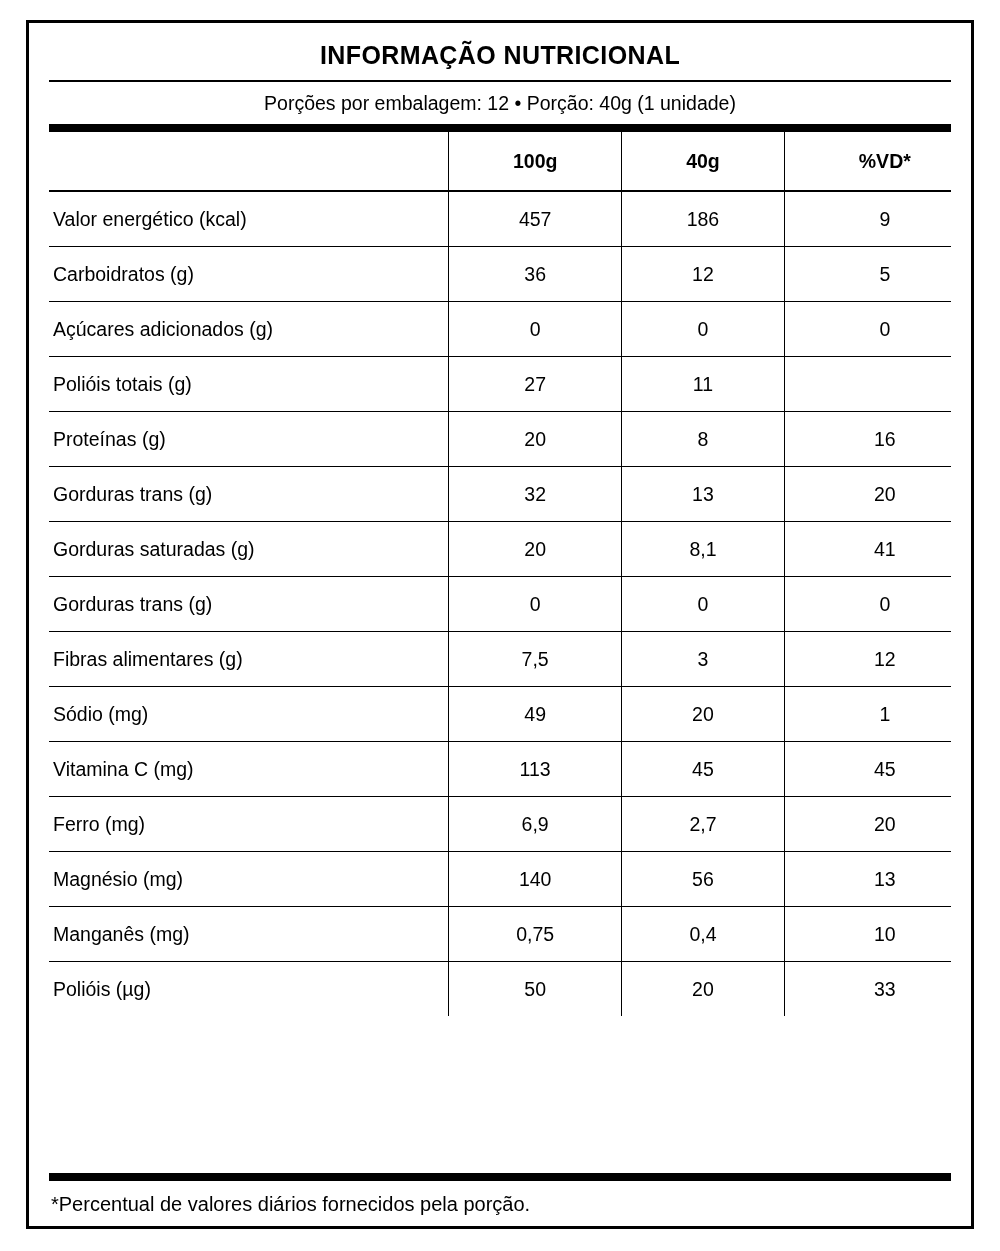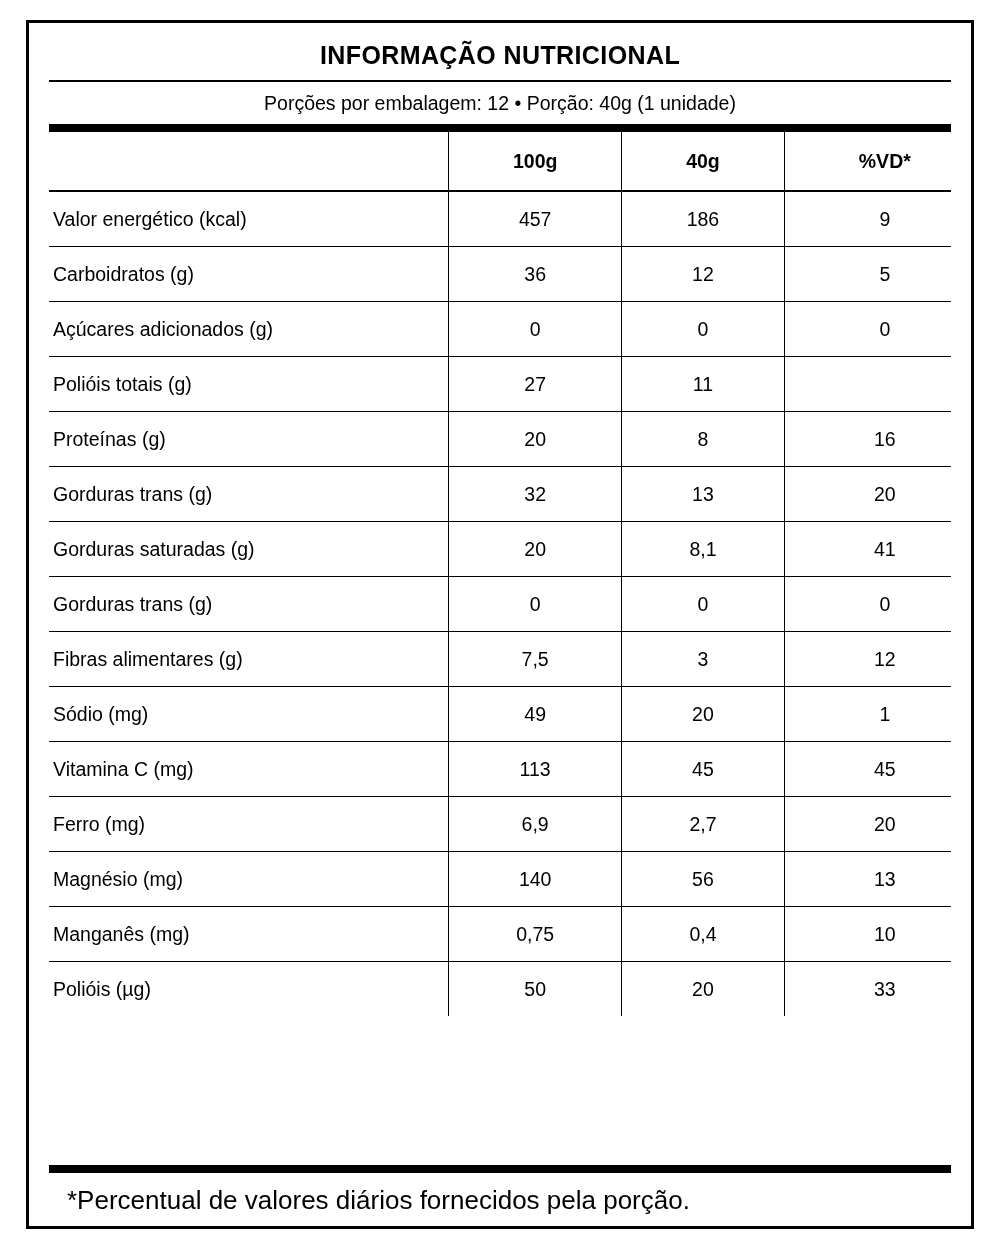--- a/index.html
+++ b/index.html
@@ -93,9 +93,8 @@
     margin-top: 0;
   }
   .footnote {
-    font-size: 26px;
+    font-size: 20px;
     padding: 12px 2px 0 2px;
-    margin-left: 16px;
   }
   .spacer { flex: 1 1 auto; }
 </style>

